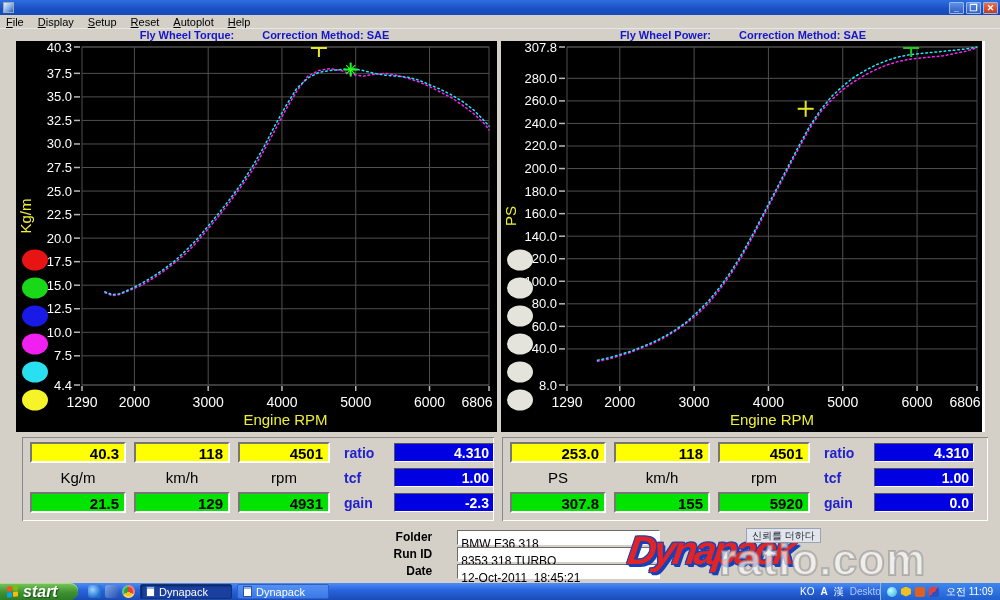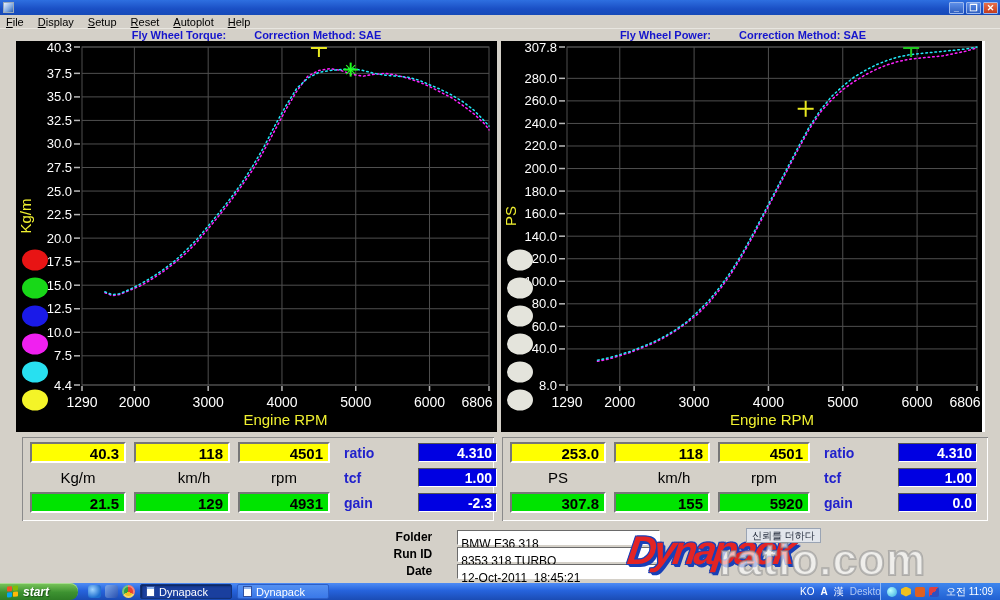--- a/index.html
+++ b/index.html
@@ -25,7 +25,7 @@
   
   .chart-header{position:absolute;top:29px;height:12px;display:flex;justify-content:center;
                 align-items:center;gap:28px;font-size:11px;font-weight:bold;color:#1515CC;background:#D4D0C8;}
-  #hdr-left{left:16px;width:481px;}
+  #hdr-left{left:24px;width:481px;}
   #hdr-right{left:501px;width:484px;}
   
   .chart-panel{position:absolute;top:41px;height:391px;background:#000;}

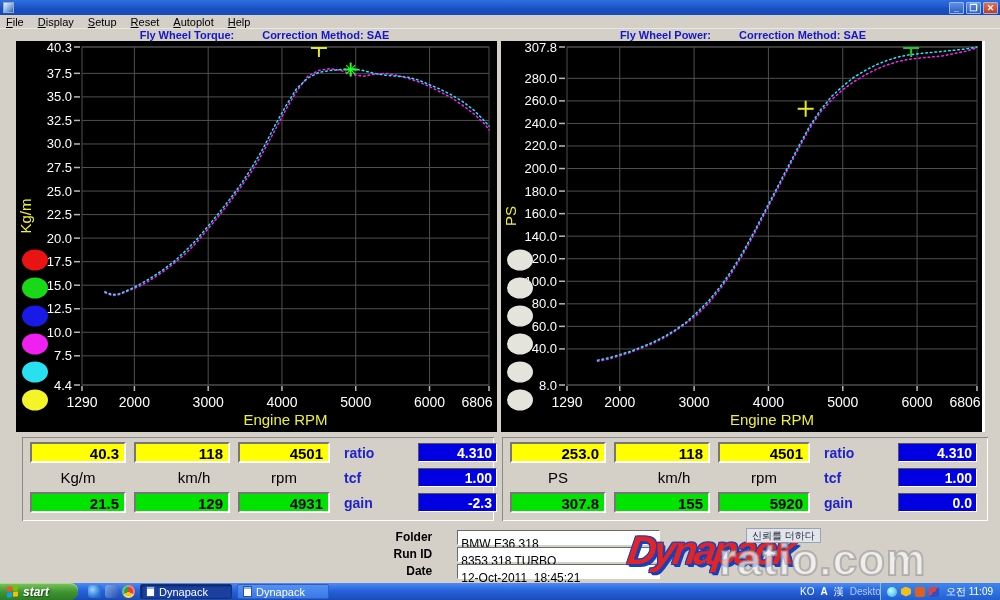--- a/index.html
+++ b/index.html
@@ -53,7 +53,7 @@
   .unit.u3{left:216px;width:92px;}
   .side-label{position:absolute;left:322px;width:54px;font-size:14px;font-weight:bold;color:#2222CC;}
   .sr1{top:8px;}.sr2{top:33px;}.sr3{top:58px;}
-  .blue-cell{position:absolute;left:396px;width:79px;height:19px;background:#0000E2;color:#fff;
+  .blue-cell{position:absolute;left:372px;width:100px;height:19px;background:#0000E2;color:#fff;
              font-size:14px;font-weight:bold;text-align:right;padding:1px 4px 0 4px;
              border-top:1px solid #555;border-left:1px solid #555;
              border-bottom:1px solid #fff;border-right:1px solid #fff;}

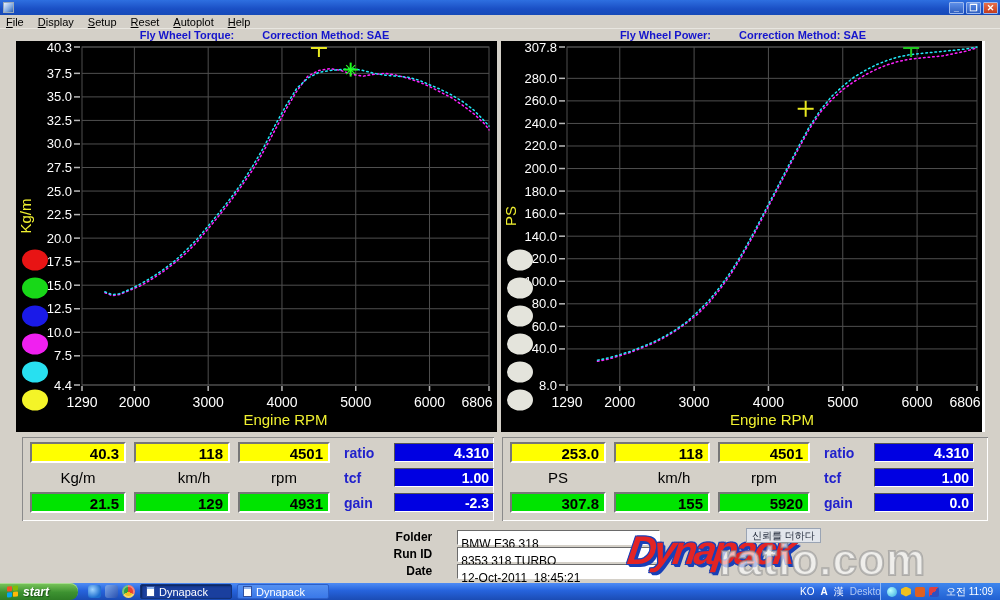--- a/index.html
+++ b/index.html
@@ -49,7 +49,7 @@
   .col3{left:216px;width:92px;}
   .unit{position:absolute;top:32px;font-size:15px;color:#000;text-align:center;}
   .unit.u1{left:8px;width:96px;}
-  .unit.u2{left:124px;width:96px;}
+  .unit.u2{left:112px;width:96px;}
   .unit.u3{left:216px;width:92px;}
   .side-label{position:absolute;left:322px;width:54px;font-size:14px;font-weight:bold;color:#2222CC;}
   .sr1{top:8px;}.sr2{top:33px;}.sr3{top:58px;}

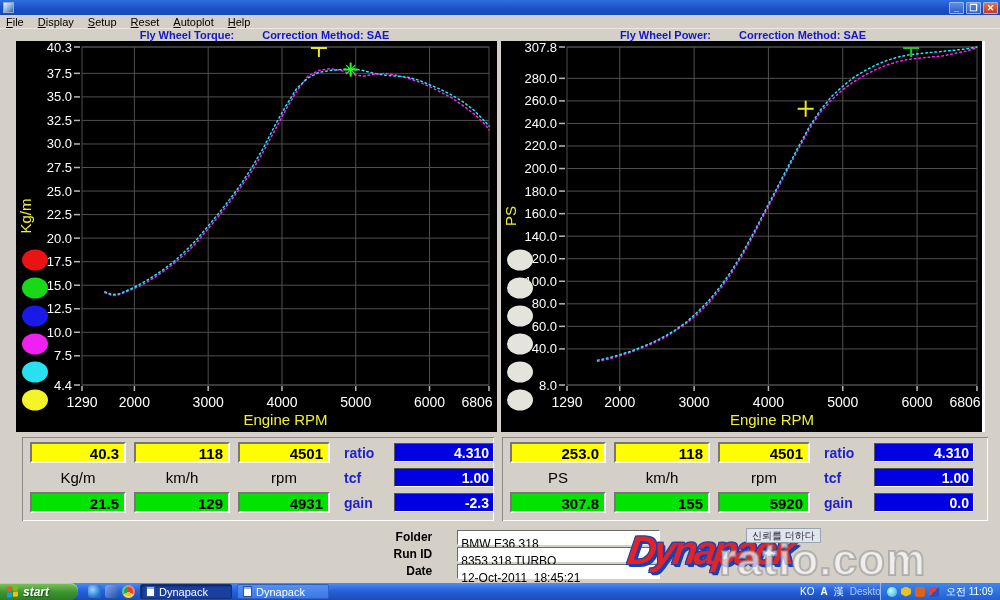--- a/index.html
+++ b/index.html
@@ -83,7 +83,7 @@
            background:linear-gradient(180deg,#4E8CF5 0%,#2663DC 45%,#1B4CB4 100%);}
   .start-btn{position:absolute;left:0;top:0;width:78px;height:17px;
              background:linear-gradient(180deg,#7CC75C 0%,#3D9231 55%,#2E7D25 100%);
-             border-radius:0 8px 8px 0;color:#fff;font-weight:bold;font-style:italic;font-size:12px;
+             border-radius:0 8px 8px 0;color:#fff;font-weight:bold;font-style:italic;font-size:16px;
              display:flex;align-items:center;gap:5px;padding-left:7px;
              text-shadow:1px 1px 1px #1a4d14;box-shadow:inset 0 1px 0 #a8dd90;}
   .flag{display:inline-grid;grid-template-columns:5px 5px;grid-template-rows:5px 5px;gap:1px;

